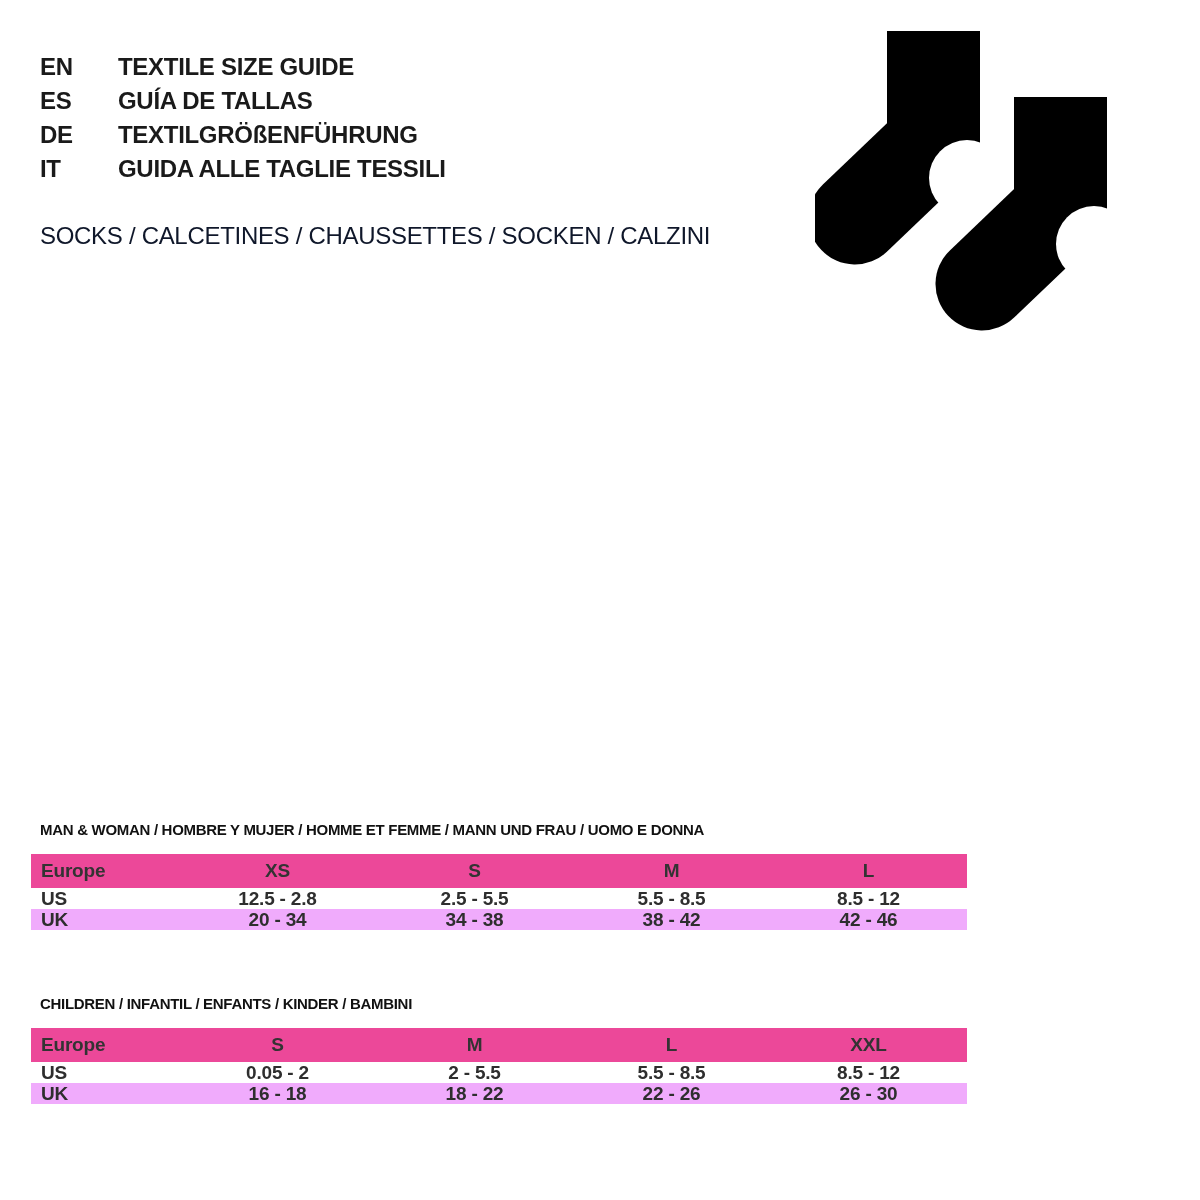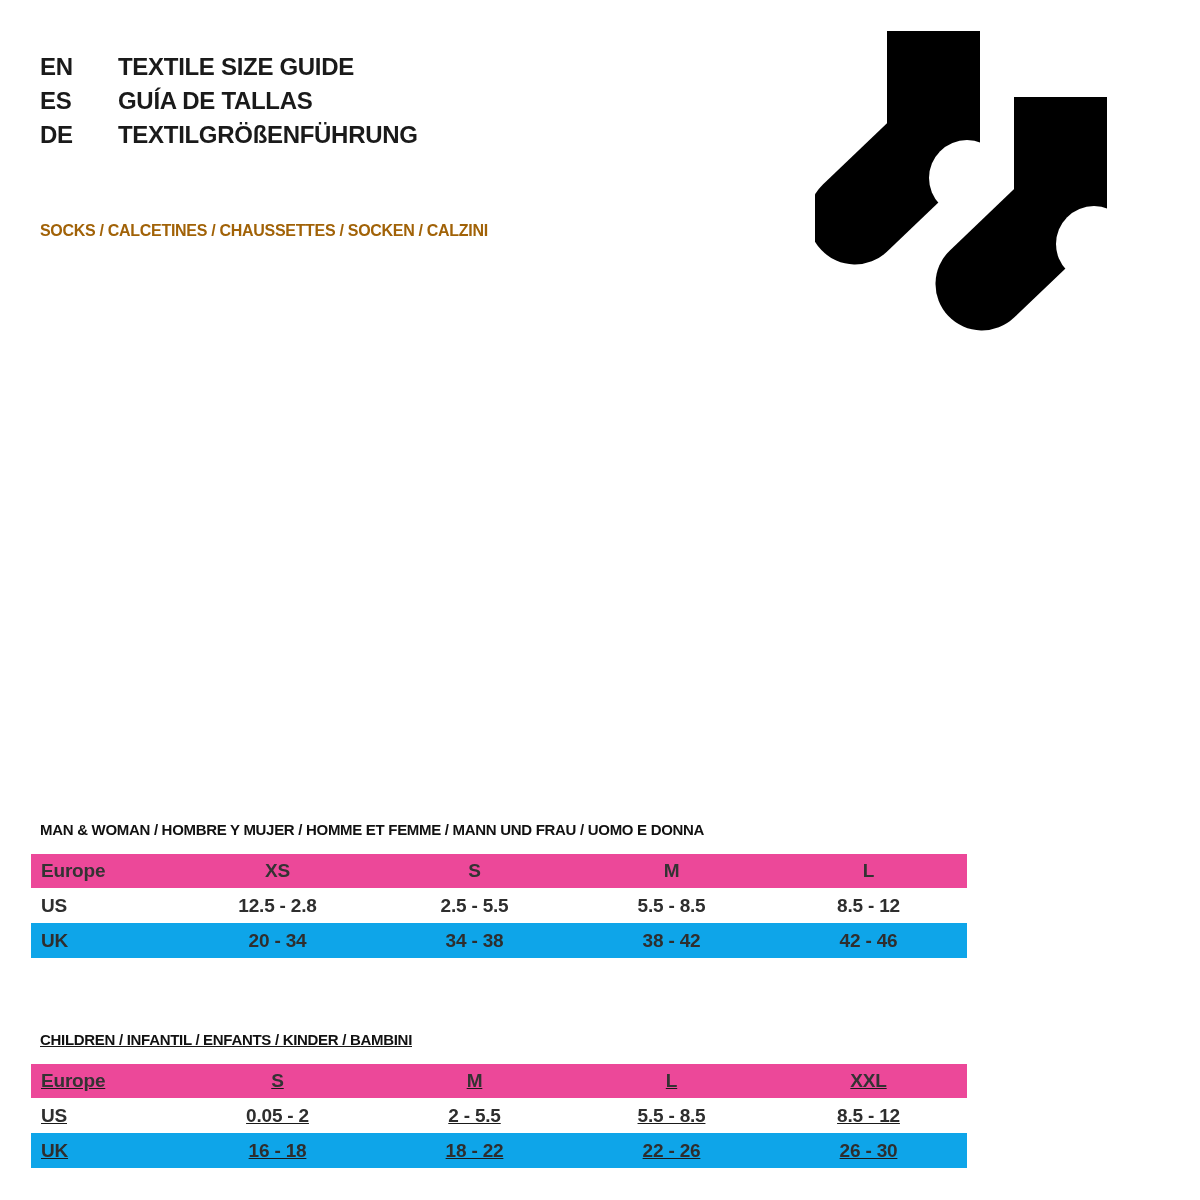--- a/index.html
+++ b/index.html
@@ -103,6 +103,10 @@
       <span class="lang-code">DE</span>
       <span class="lang-label">TEXTILGRÖßENFÜHRUNG</span>
     </div>
+    <div class="lang-row">
+      <span class="lang-code">IT</span>
+      <span class="lang-label">GUIDA ALLE TAGLIE TESSILI</span>
+    </div>
   </div>
 
   <div class="category-line">SOCKS / CALCETINES / CHAUSSETTES / SOCKEN / CALZINI</div>

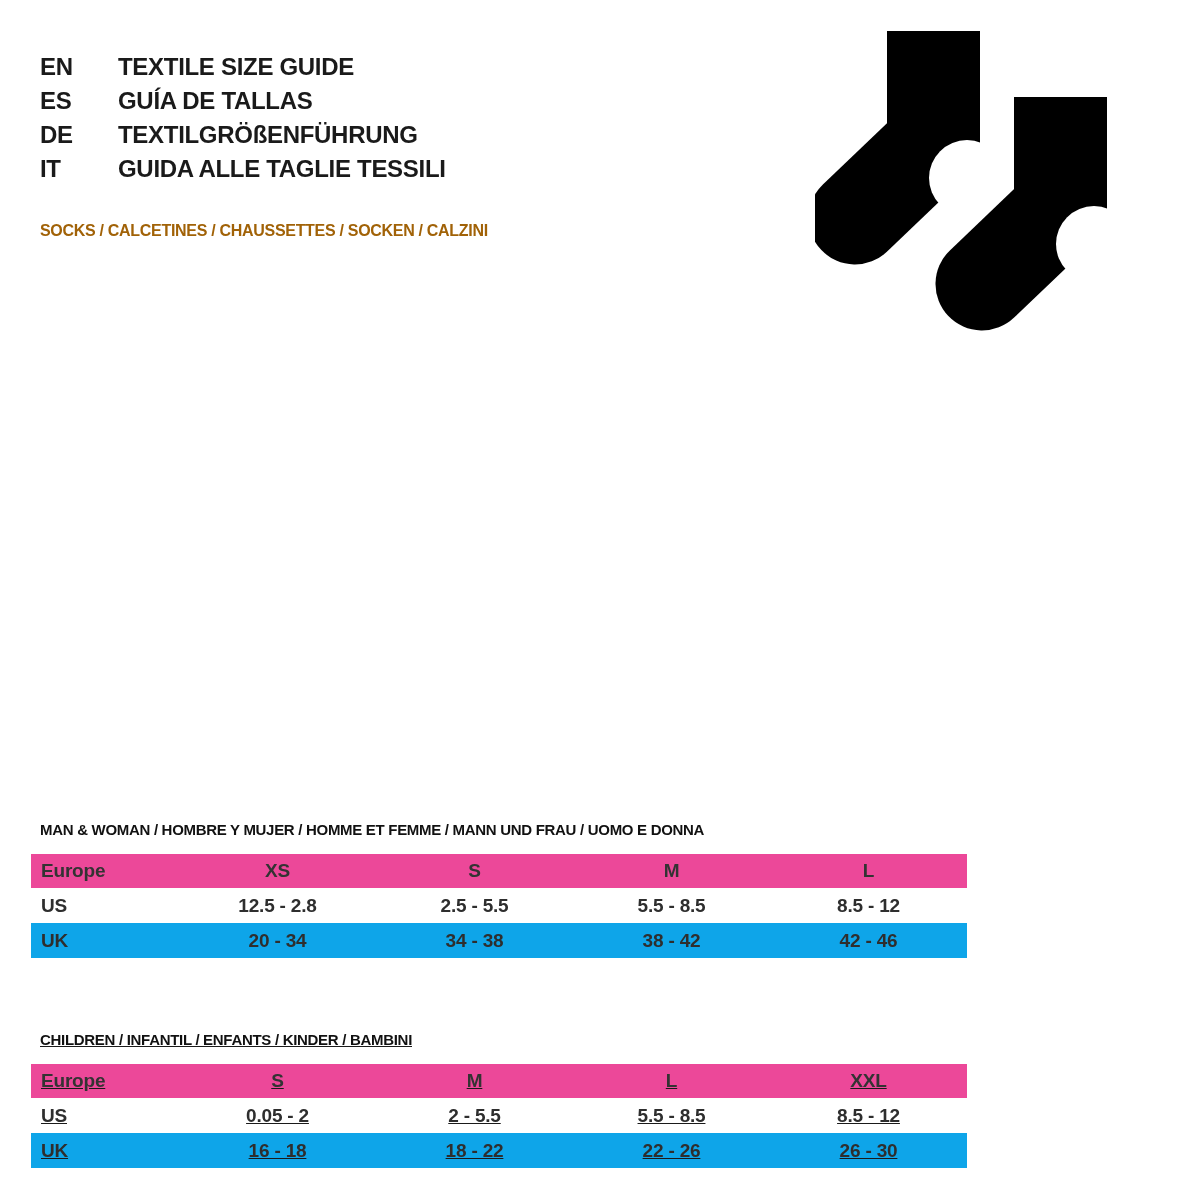--- a/index.html
+++ b/index.html
@@ -35,10 +35,10 @@
     position: absolute;
     left: 40px;
     top: 222px;
-    font-size: 16px;
-    font-weight: bold;
+    font-size: 24px;
+    font-weight: normal;
     letter-spacing: -0.3px;
-    color: #a16207;
+    color: #0f172a;
     white-space: nowrap;
   }
 

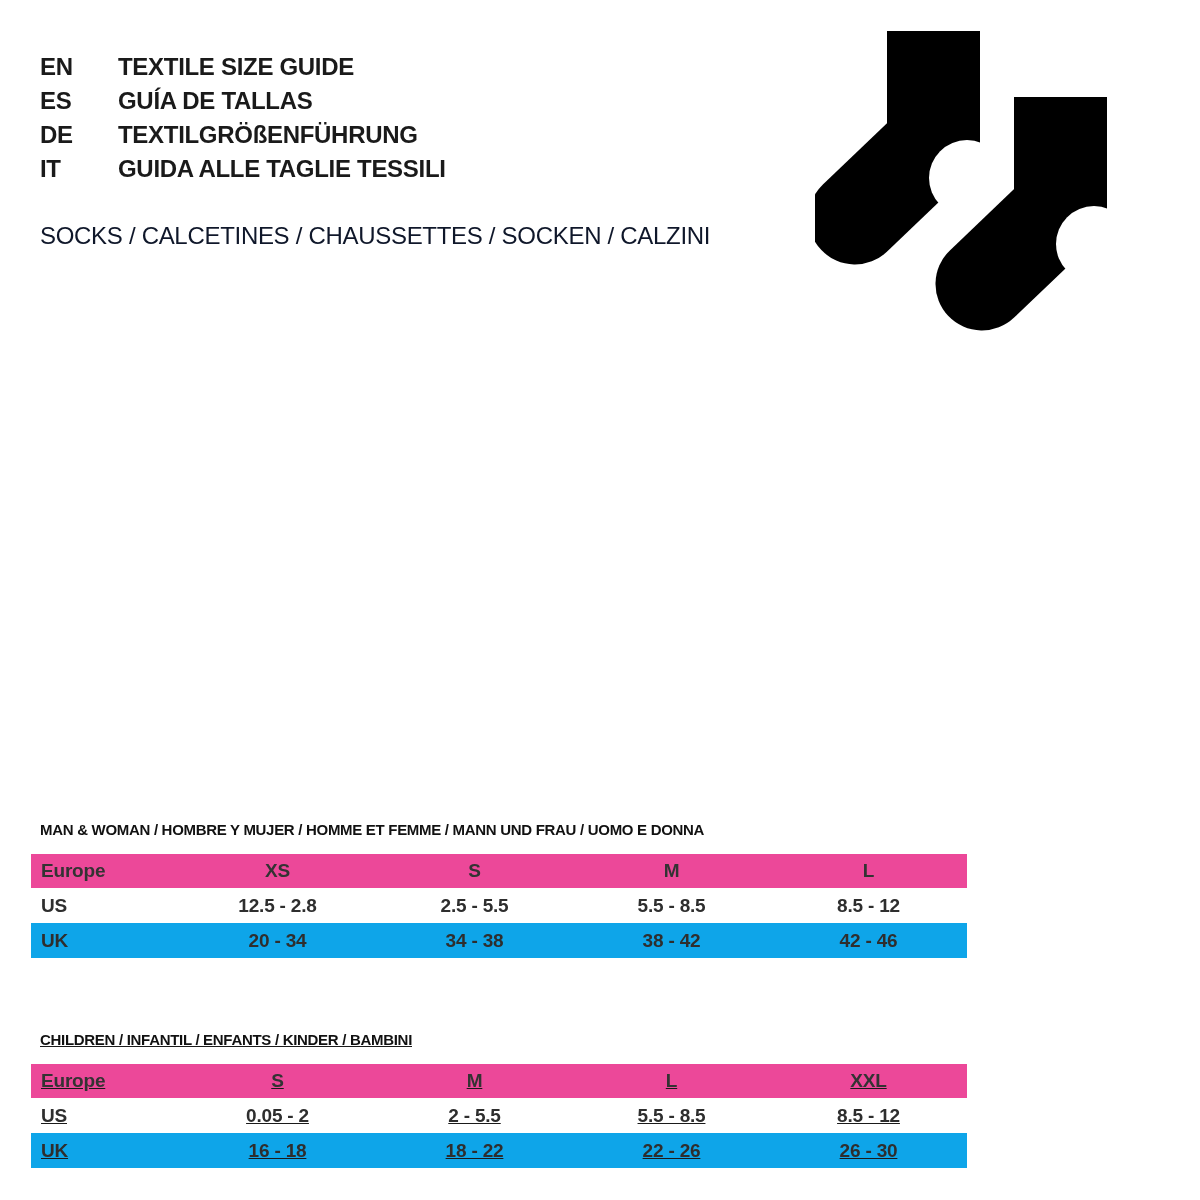--- a/index.html
+++ b/index.html
@@ -74,7 +74,7 @@
     display: grid;
     grid-template-columns: 148px 1fr 1fr 1fr 1fr;
     align-items: center;
-    height: 35px;
+    height: 21px;
     font-size: 19px;
     font-weight: bold;
     letter-spacing: -0.2px;

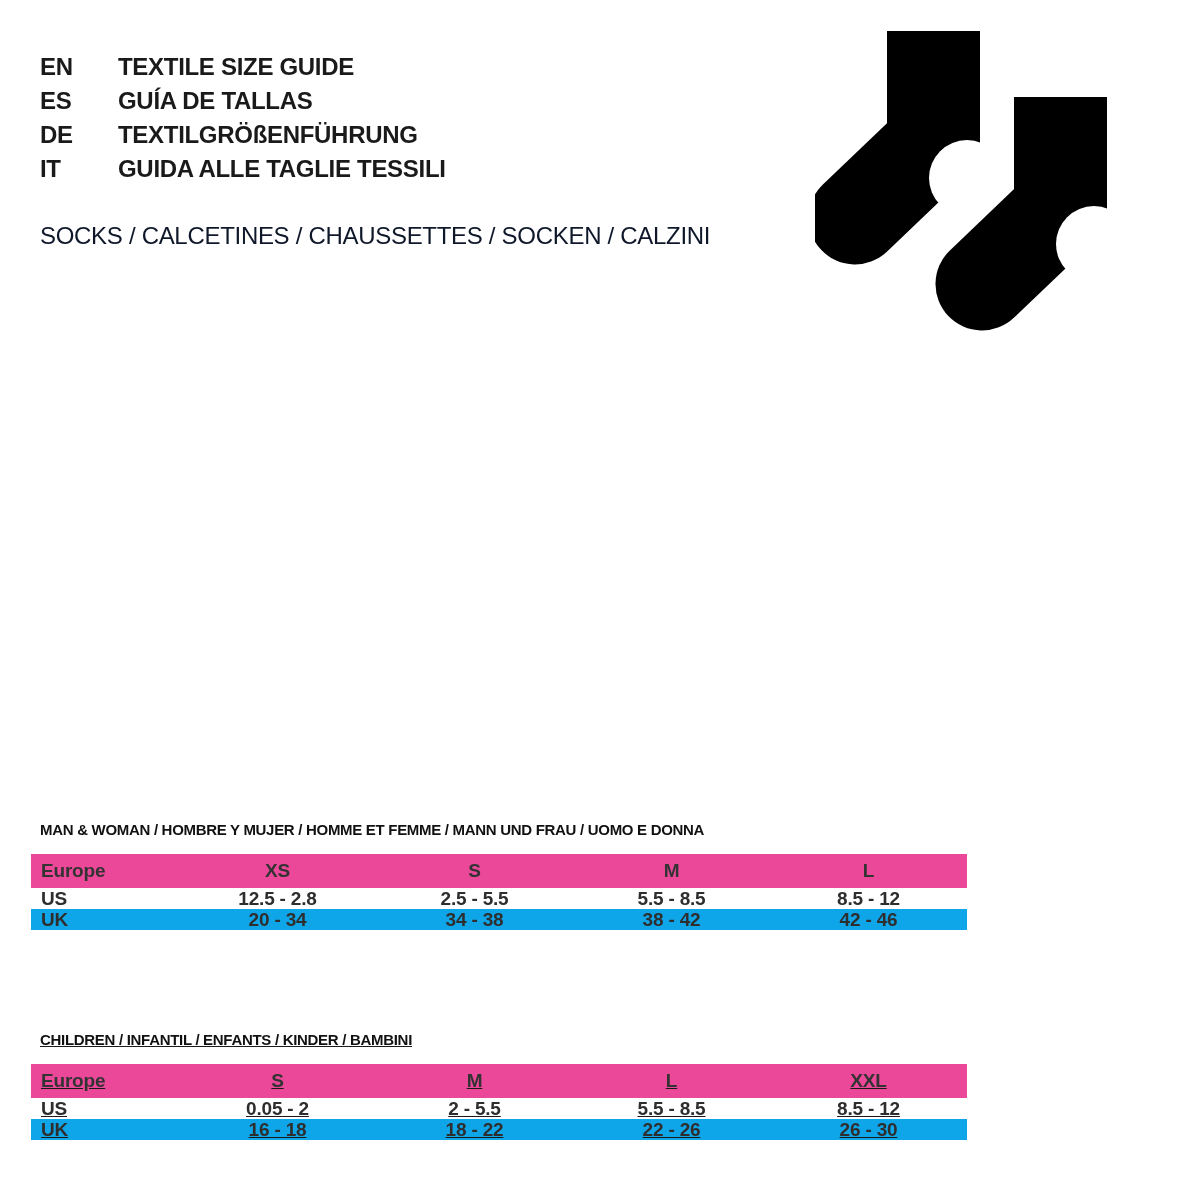--- a/index.html
+++ b/index.html
@@ -81,7 +81,7 @@
     color: #2e2e2e;
   }
   .t-row.head { background: #ec4899; height: 34px; color: #333333; }
-  .t-row.alt  { background: #0ea5e9; }
+  .t-row.alt  { background: #f0abfc; }
   .t-cell { text-align: center; overflow: hidden; }
   .t-cell.first { text-align: left; padding-left: 10px; }
 </style>

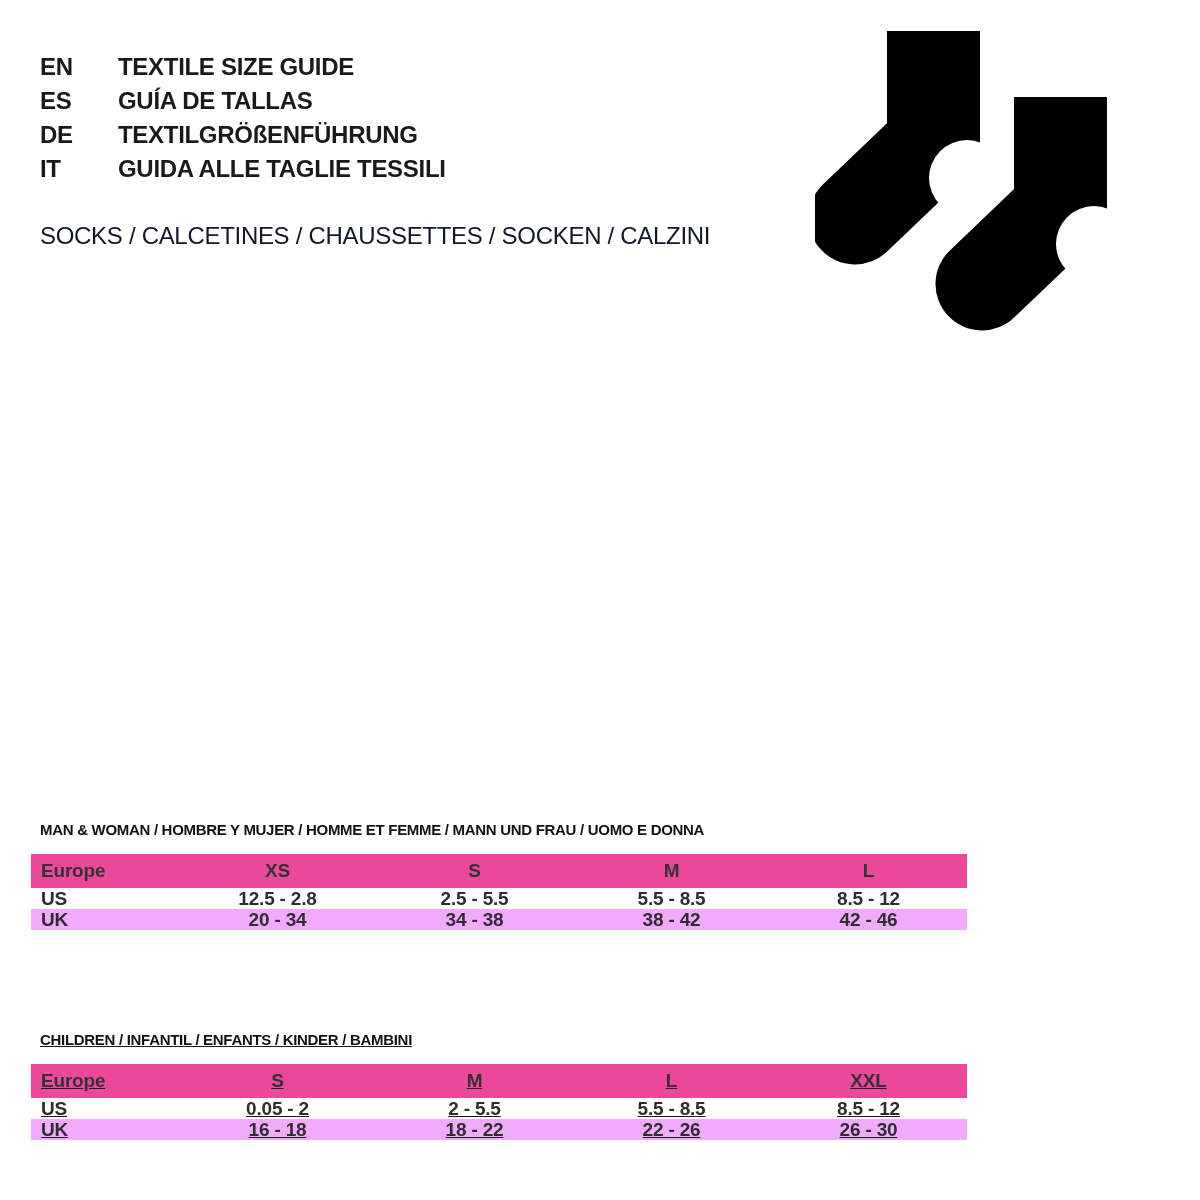--- a/index.html
+++ b/index.html
@@ -56,7 +56,7 @@
     width: 936px;
   }
   .table-section.t1 { top: 819px; }
-  .table-section.t2 { top: 1029px; text-decoration: underline; }
+  .table-section.t2 { top: 993px; }
 
   .table-title {
     font-size: 15px;

